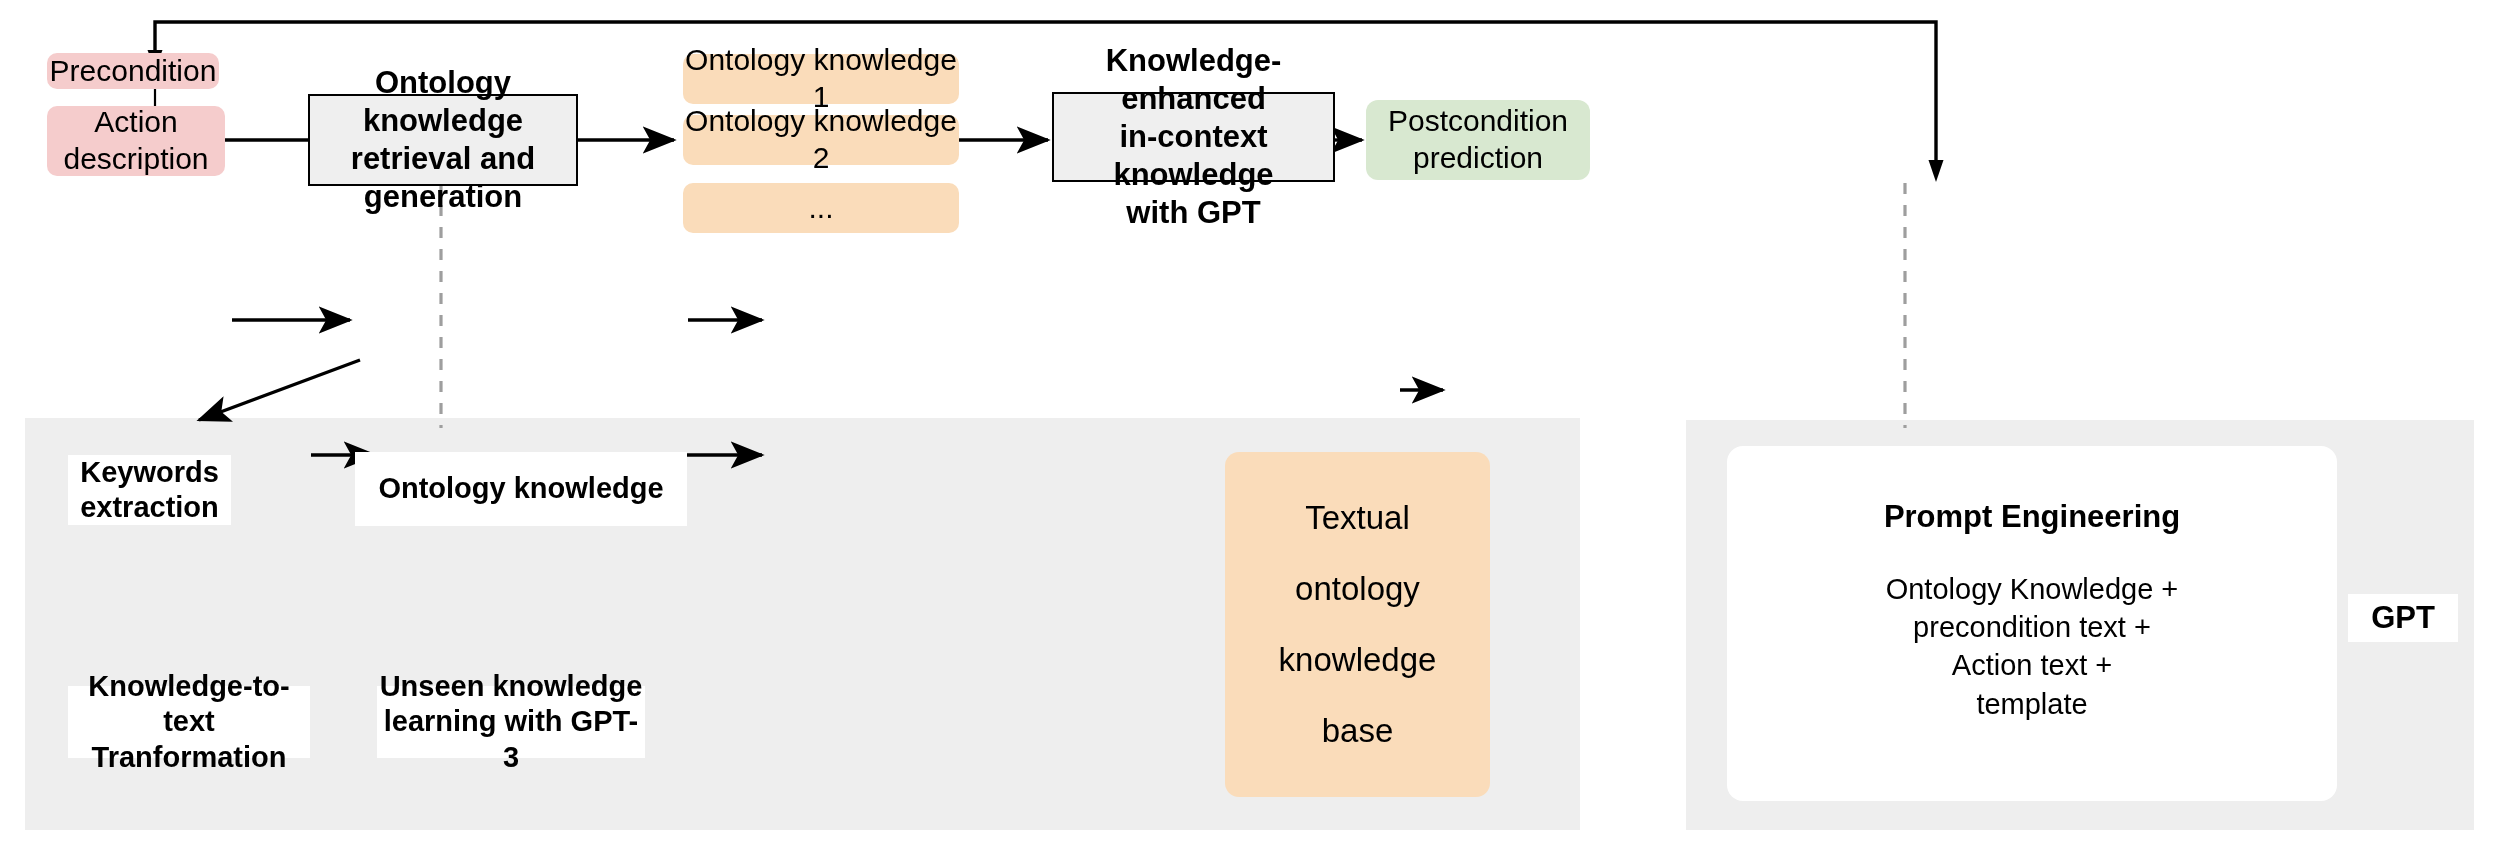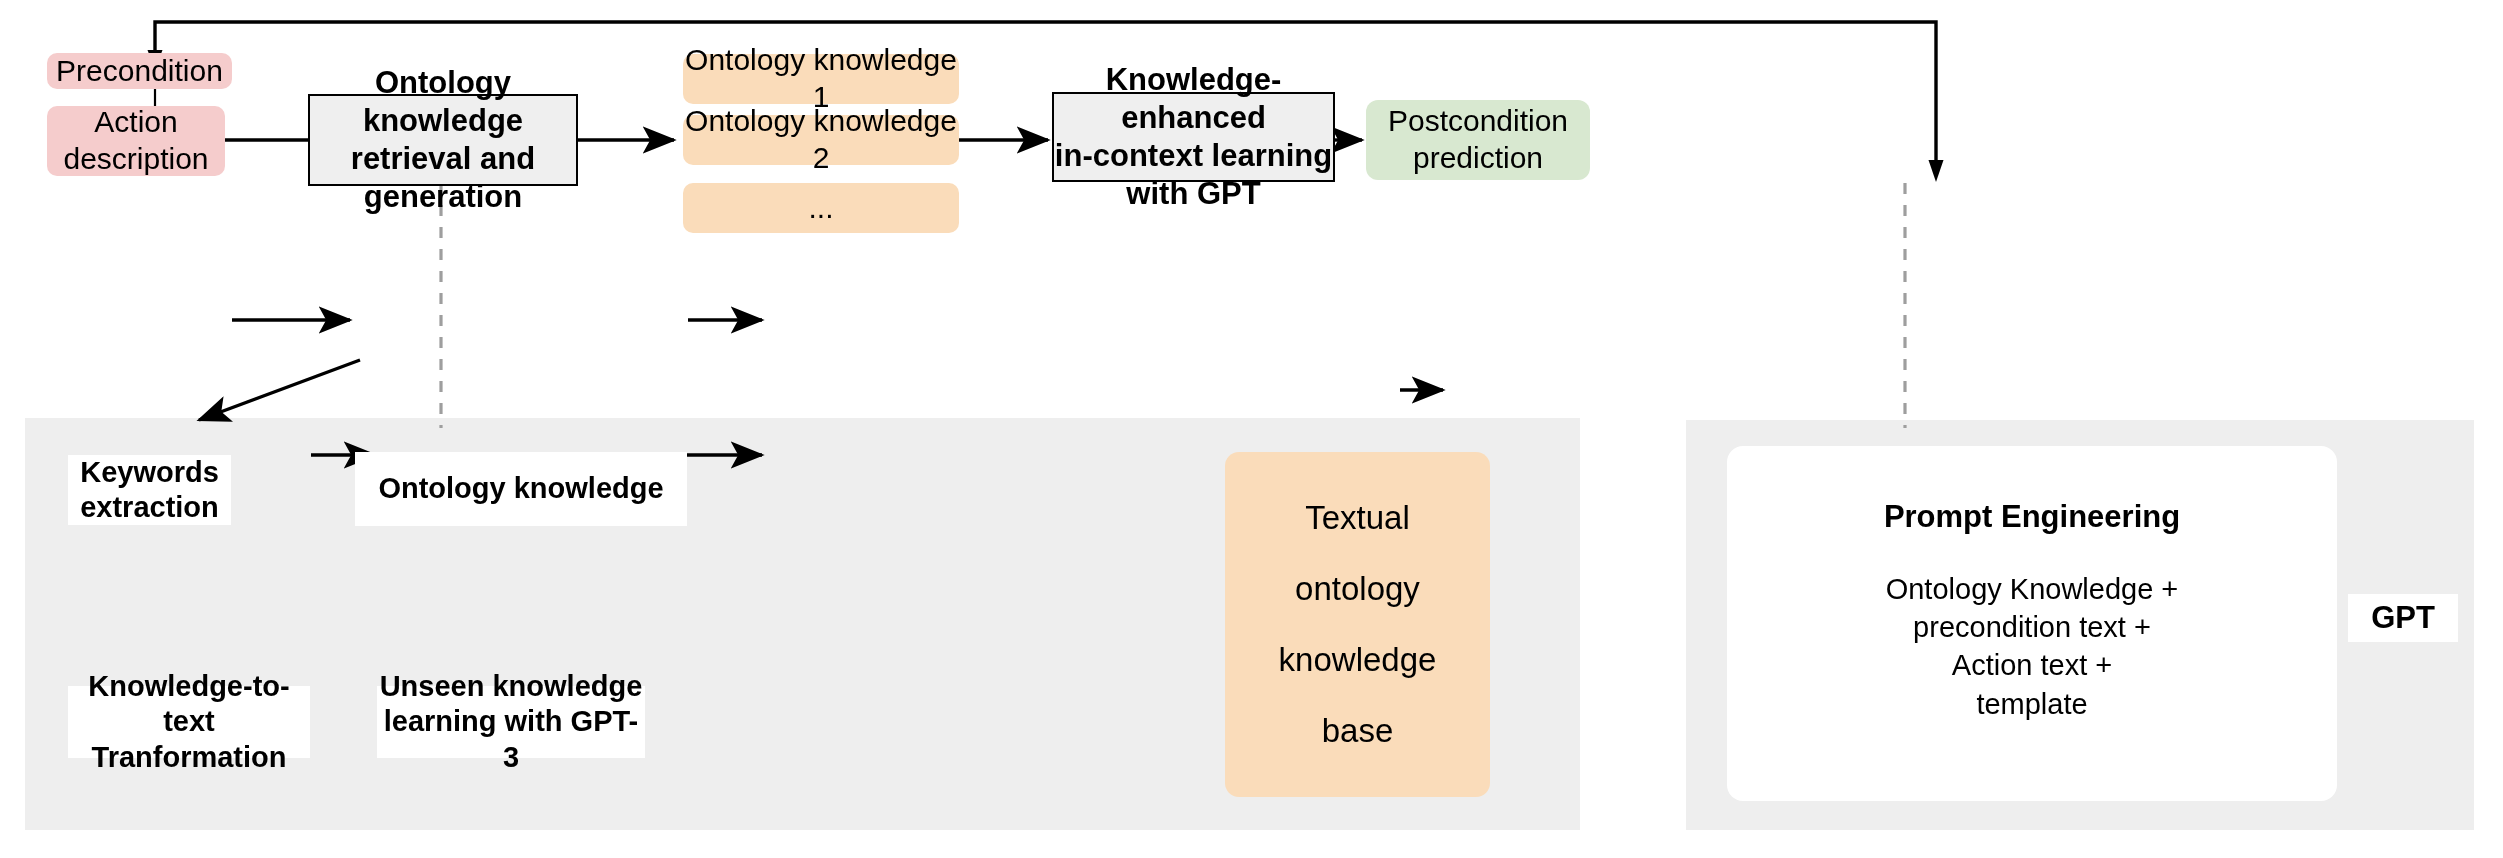--- a/index.html
+++ b/index.html
@@ -75,7 +75,7 @@
     <line x1="1400" y1="390" x2="1443" y2="390" stroke="#000" stroke-width="3.4" marker-end="url(#ah)"></line>
   </svg>
 
-  <div class="node pink f30" style="left:47px;top:53px;width:185px;height:36px;text-align:right;">
+  <div class="node pink f30" style="left:47px;top:53px;width:172px;height:36px;text-align:right;">
     <span>Precondition</span>
   </div>
 

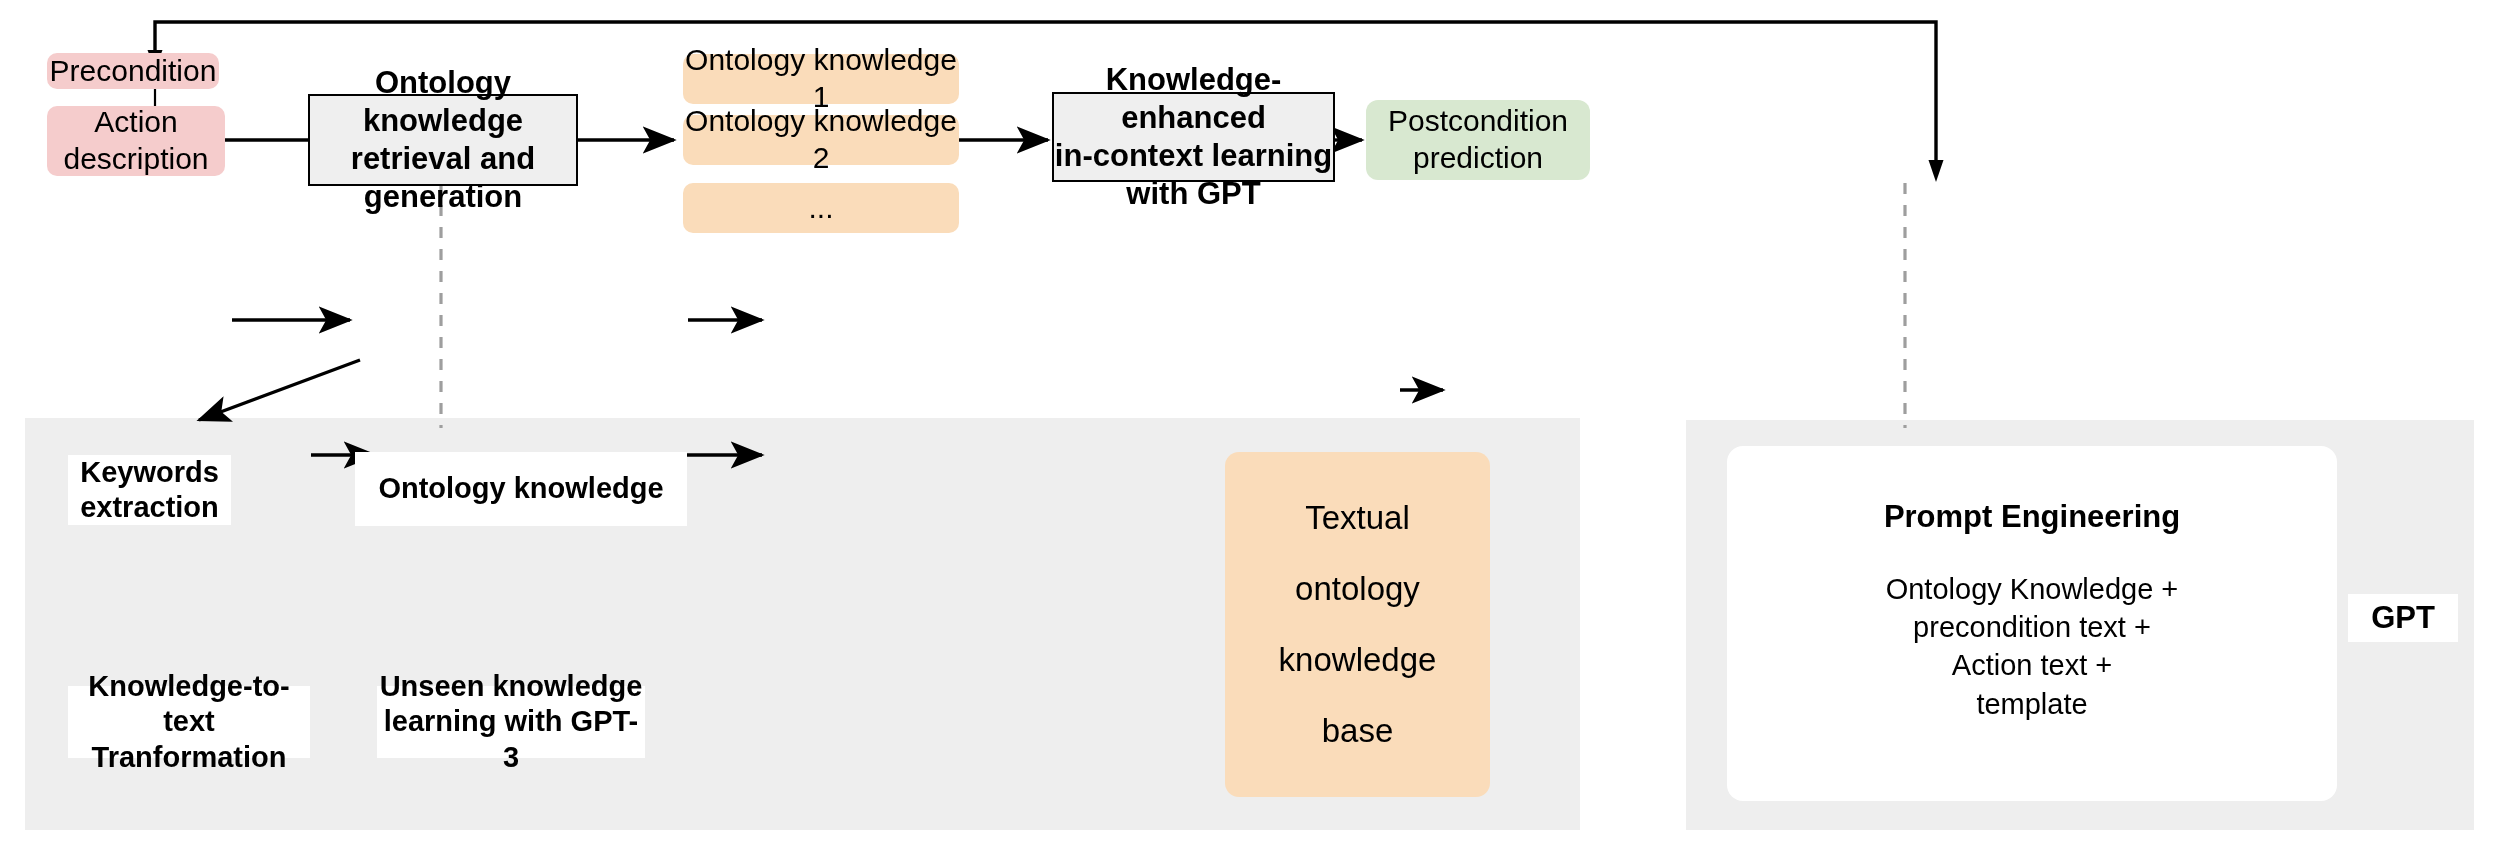--- a/index.html
+++ b/index.html
@@ -102,7 +102,7 @@
 
   <div class="node greybox f31 b col" style="left:1052px;top:92px;width:283px;height:90px;">
     <span>Knowledge-enhanced</span>
-    <span>in-context learning</span>
+    <span>in-context knowledge</span>
     <span>with GPT</span>
   </div>
 

